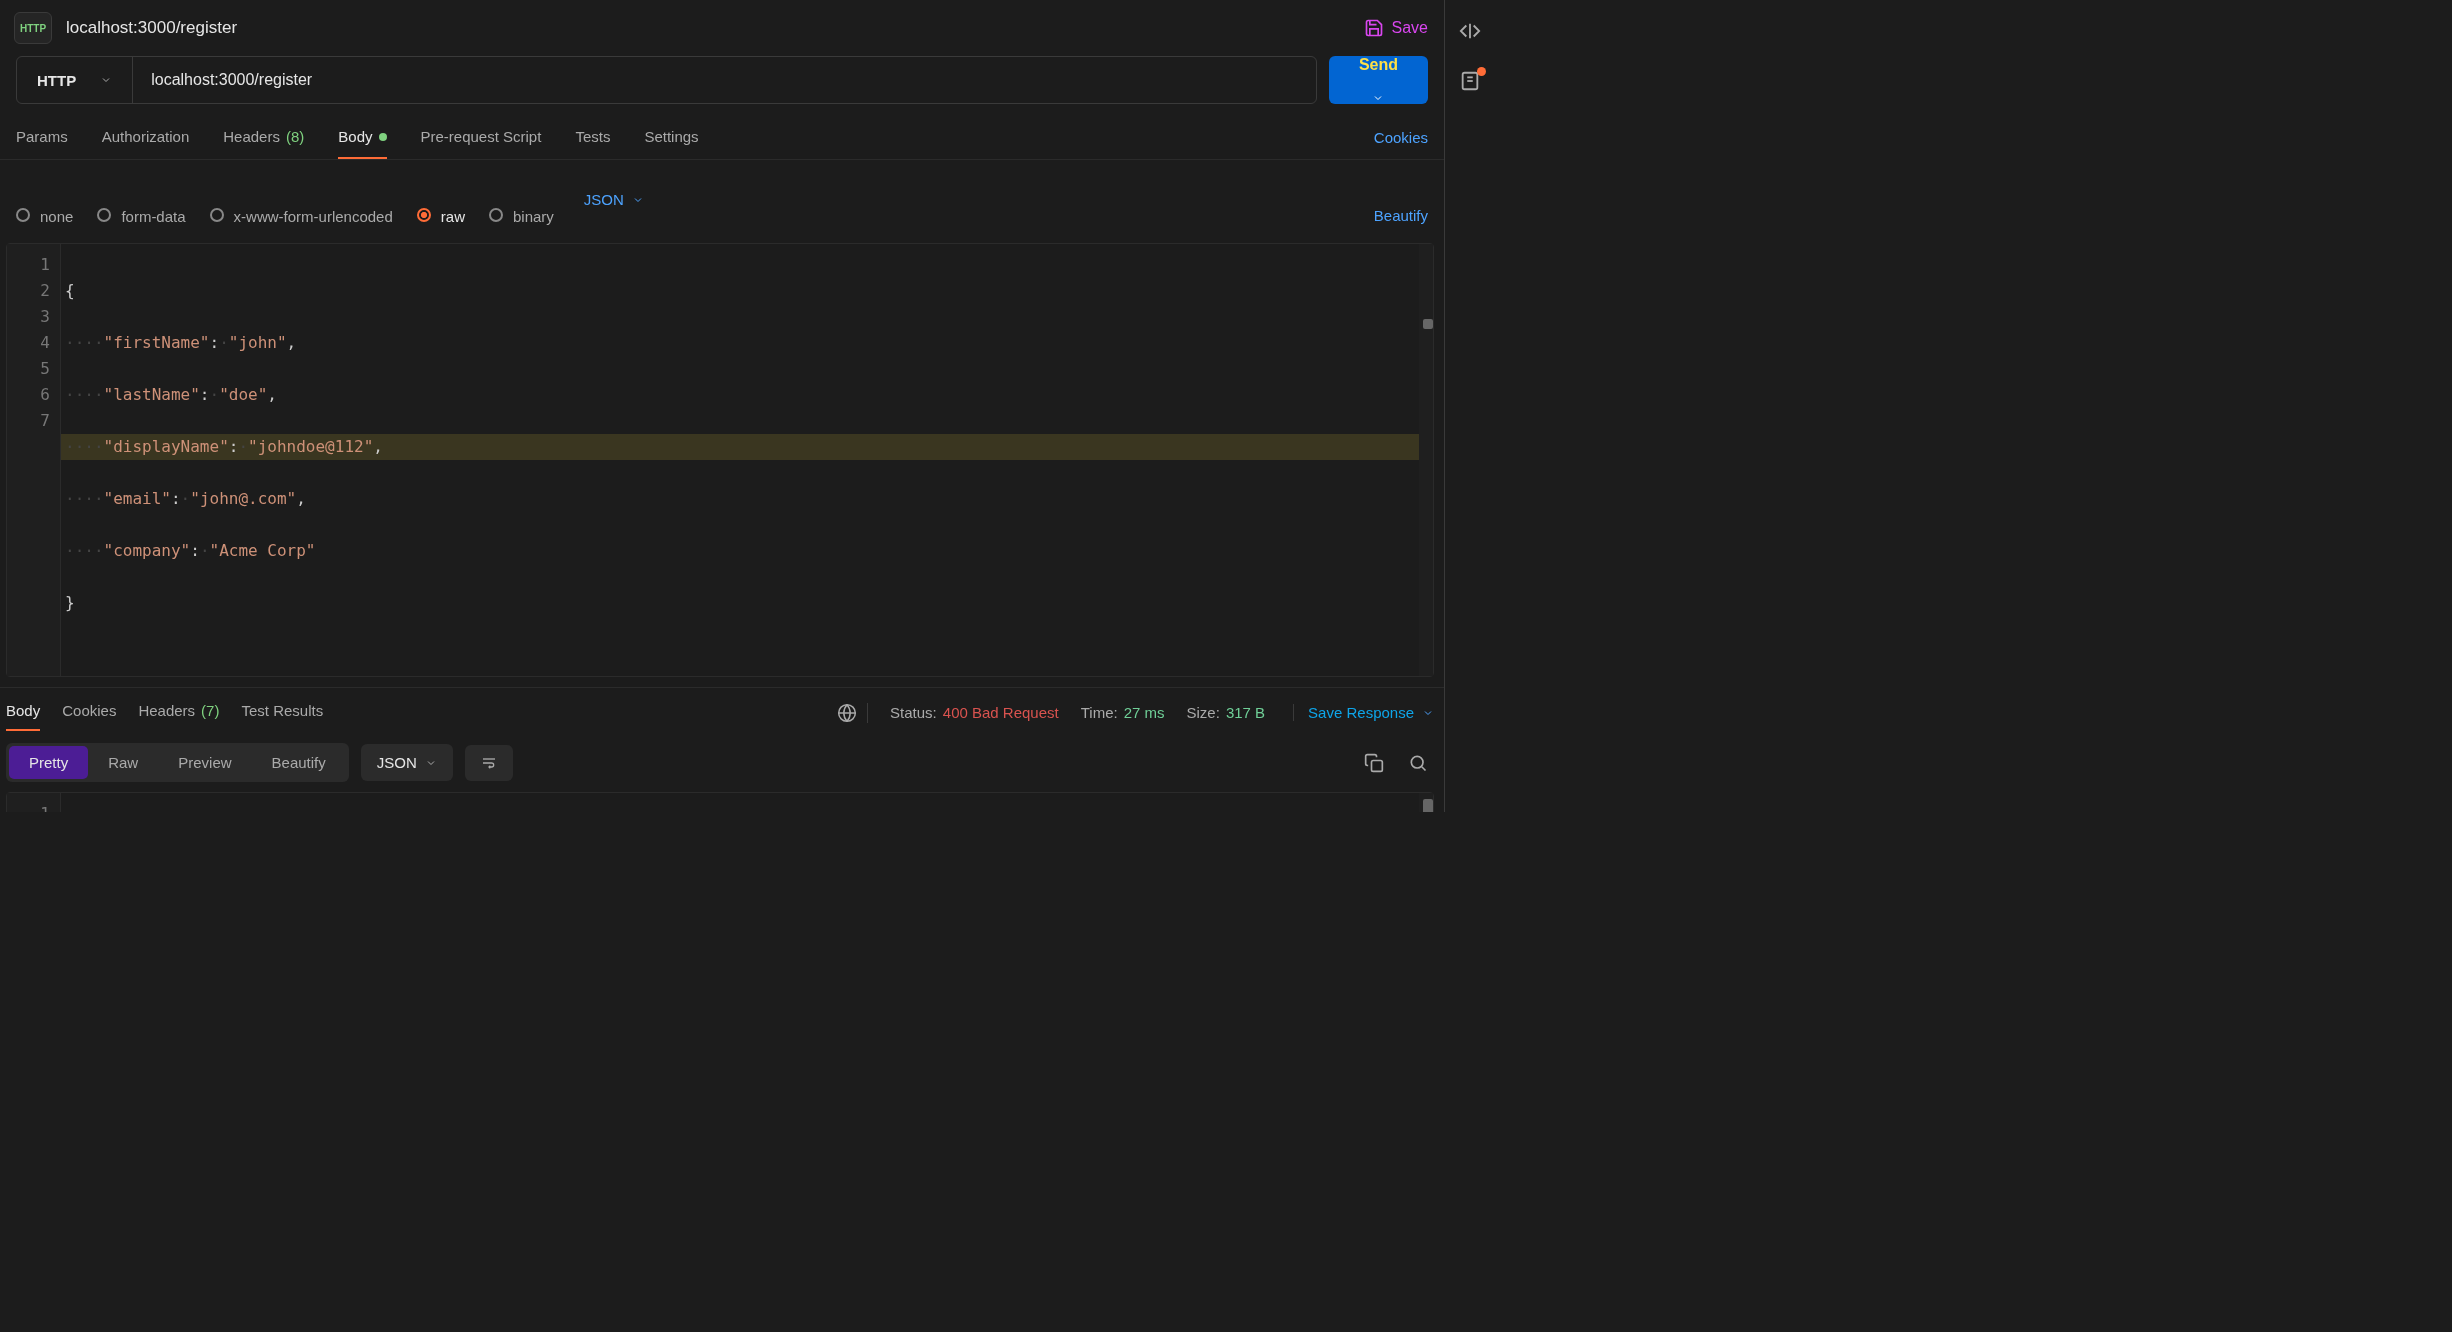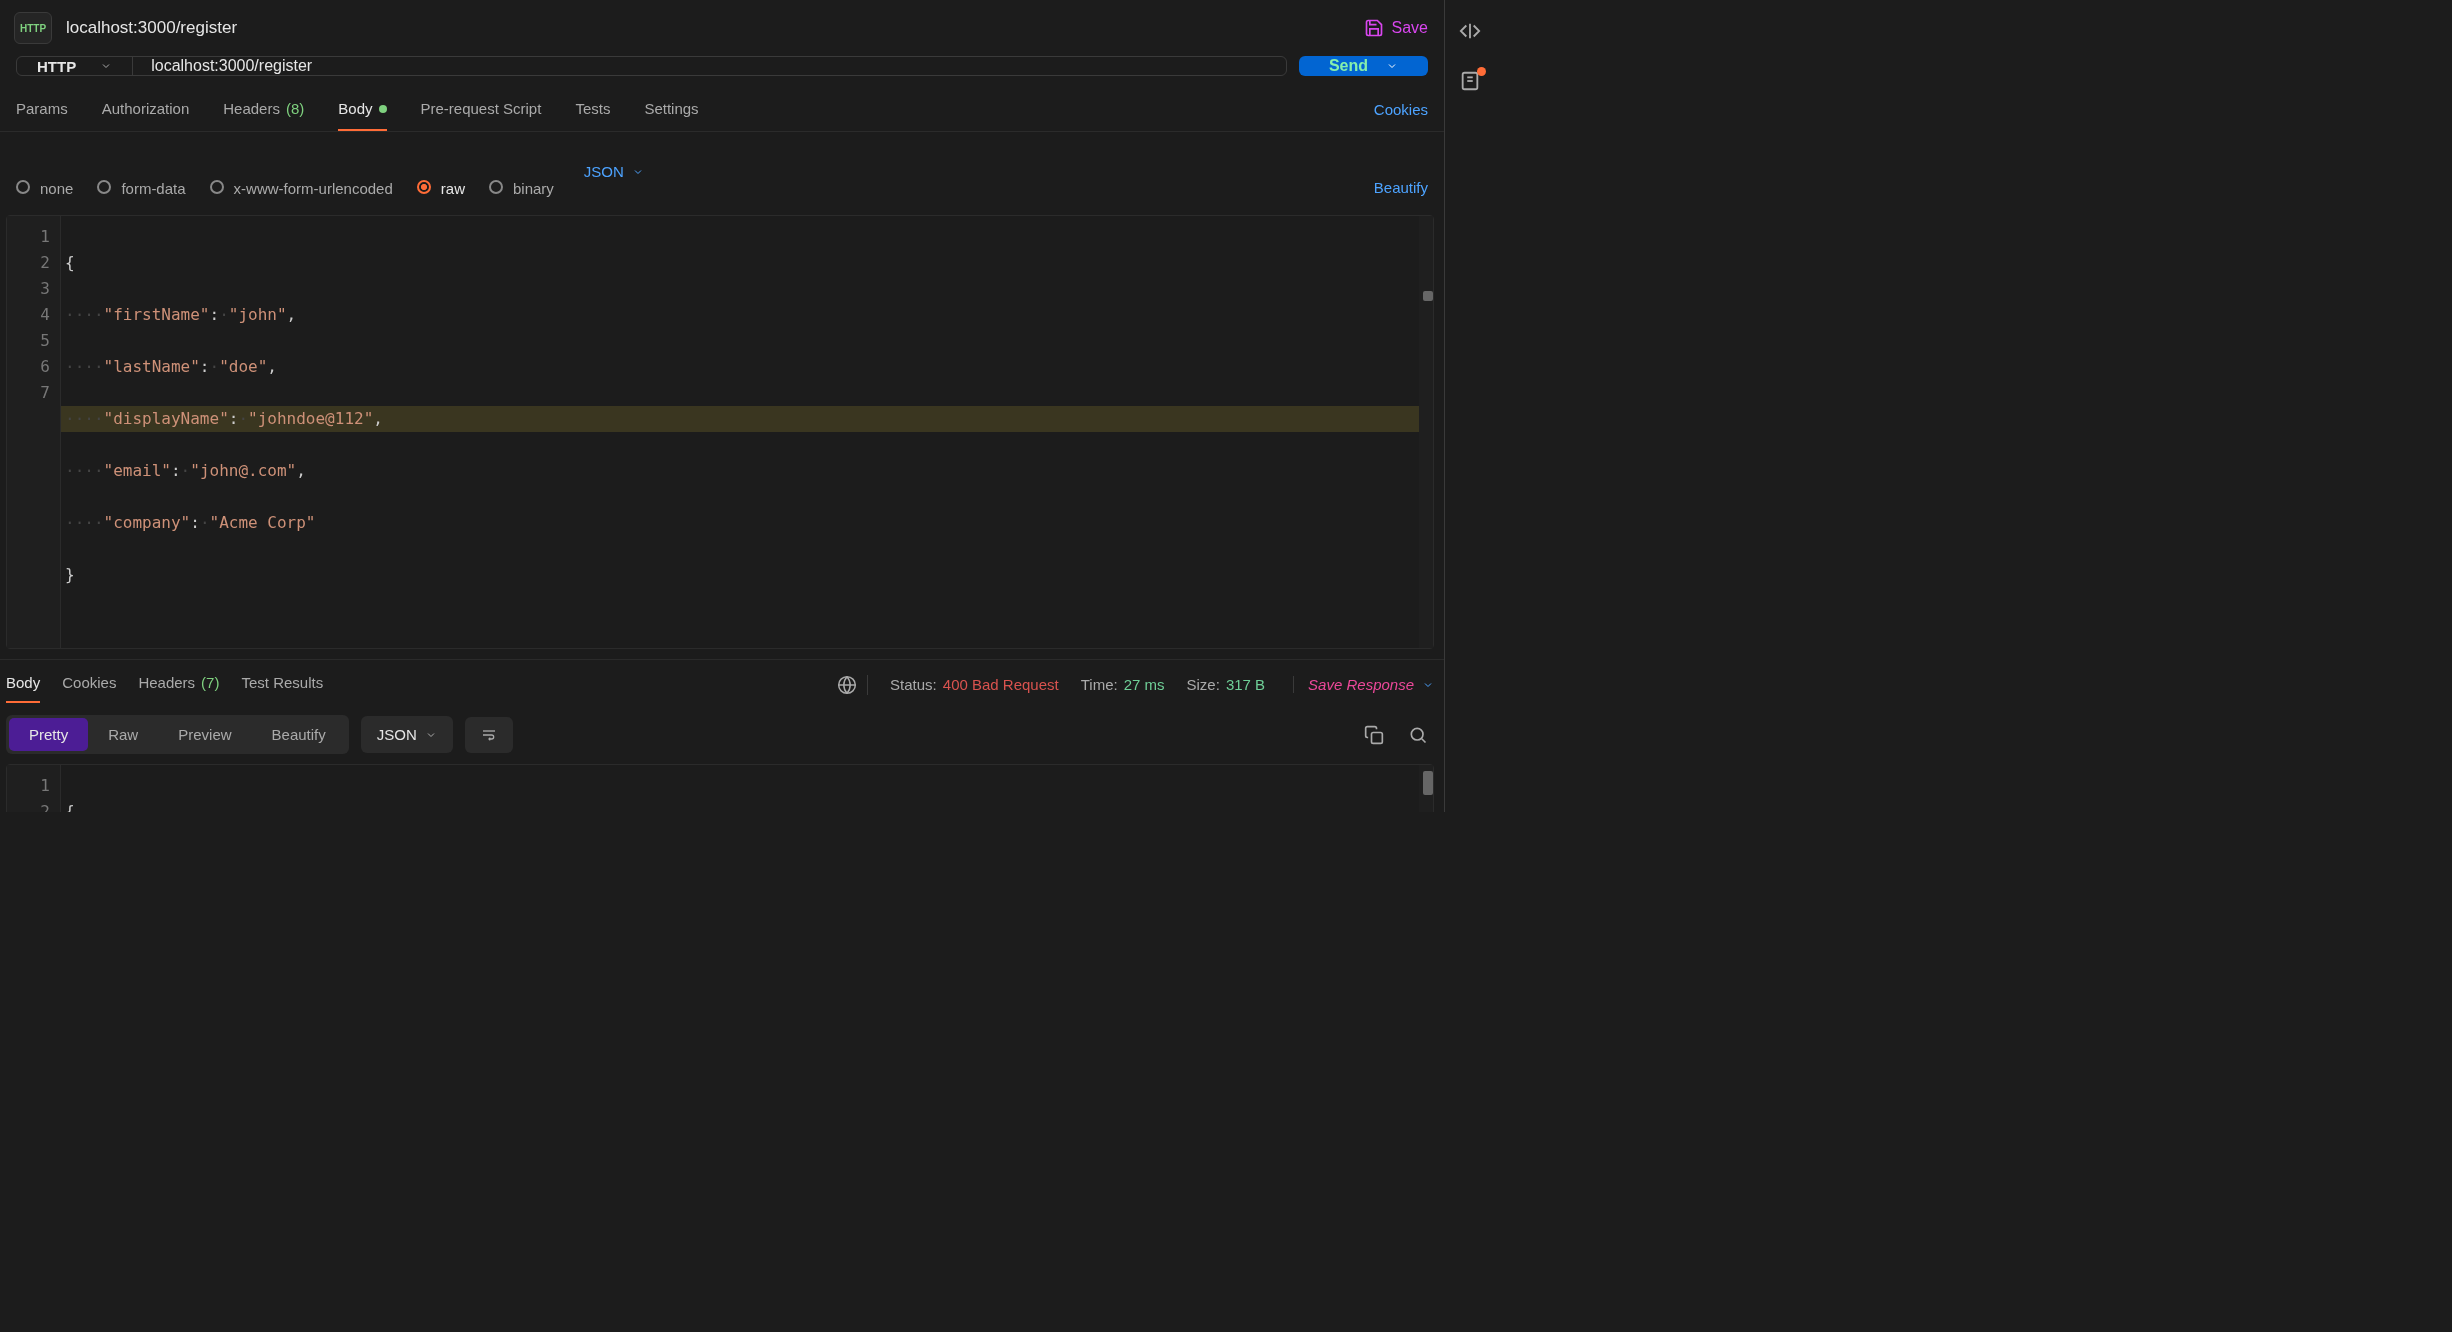--- a/index.html
+++ b/index.html
@@ -30,7 +30,7 @@
 .url-box { flex:1; display:flex; border:1px solid #3a3a3a; border-radius:6px; overflow:hidden; }
 .method-select { display:flex; align-items:center; padding:0 20px; font-size:15px; font-weight:600; color:#e6e6e6; cursor:pointer; gap:24px; border-right:1px solid #3a3a3a; }
 .url-input { flex:1; display:flex; align-items:center; padding:0 18px; font-size:16px; color:#e6e6e6; }
-.send-btn { background:#0265d2; color:#86efac; border-radius:6px; display:flex; align-items:center; padding:0 30px; gap:18px; font-size:16px; font-weight:600; cursor:pointer; }
+.send-btn { background:#0265d2; color:#fde047; border-radius:6px; display:flex; align-items:center; padding:0 30px; gap:18px; font-size:16px; font-weight:600; cursor:pointer;flex-direction:column; }
 
 
 .req-tabs { display:flex; align-items:center; padding:0 16px; gap:34px; border-bottom:1px solid #2b2b2b;text-align:right; }

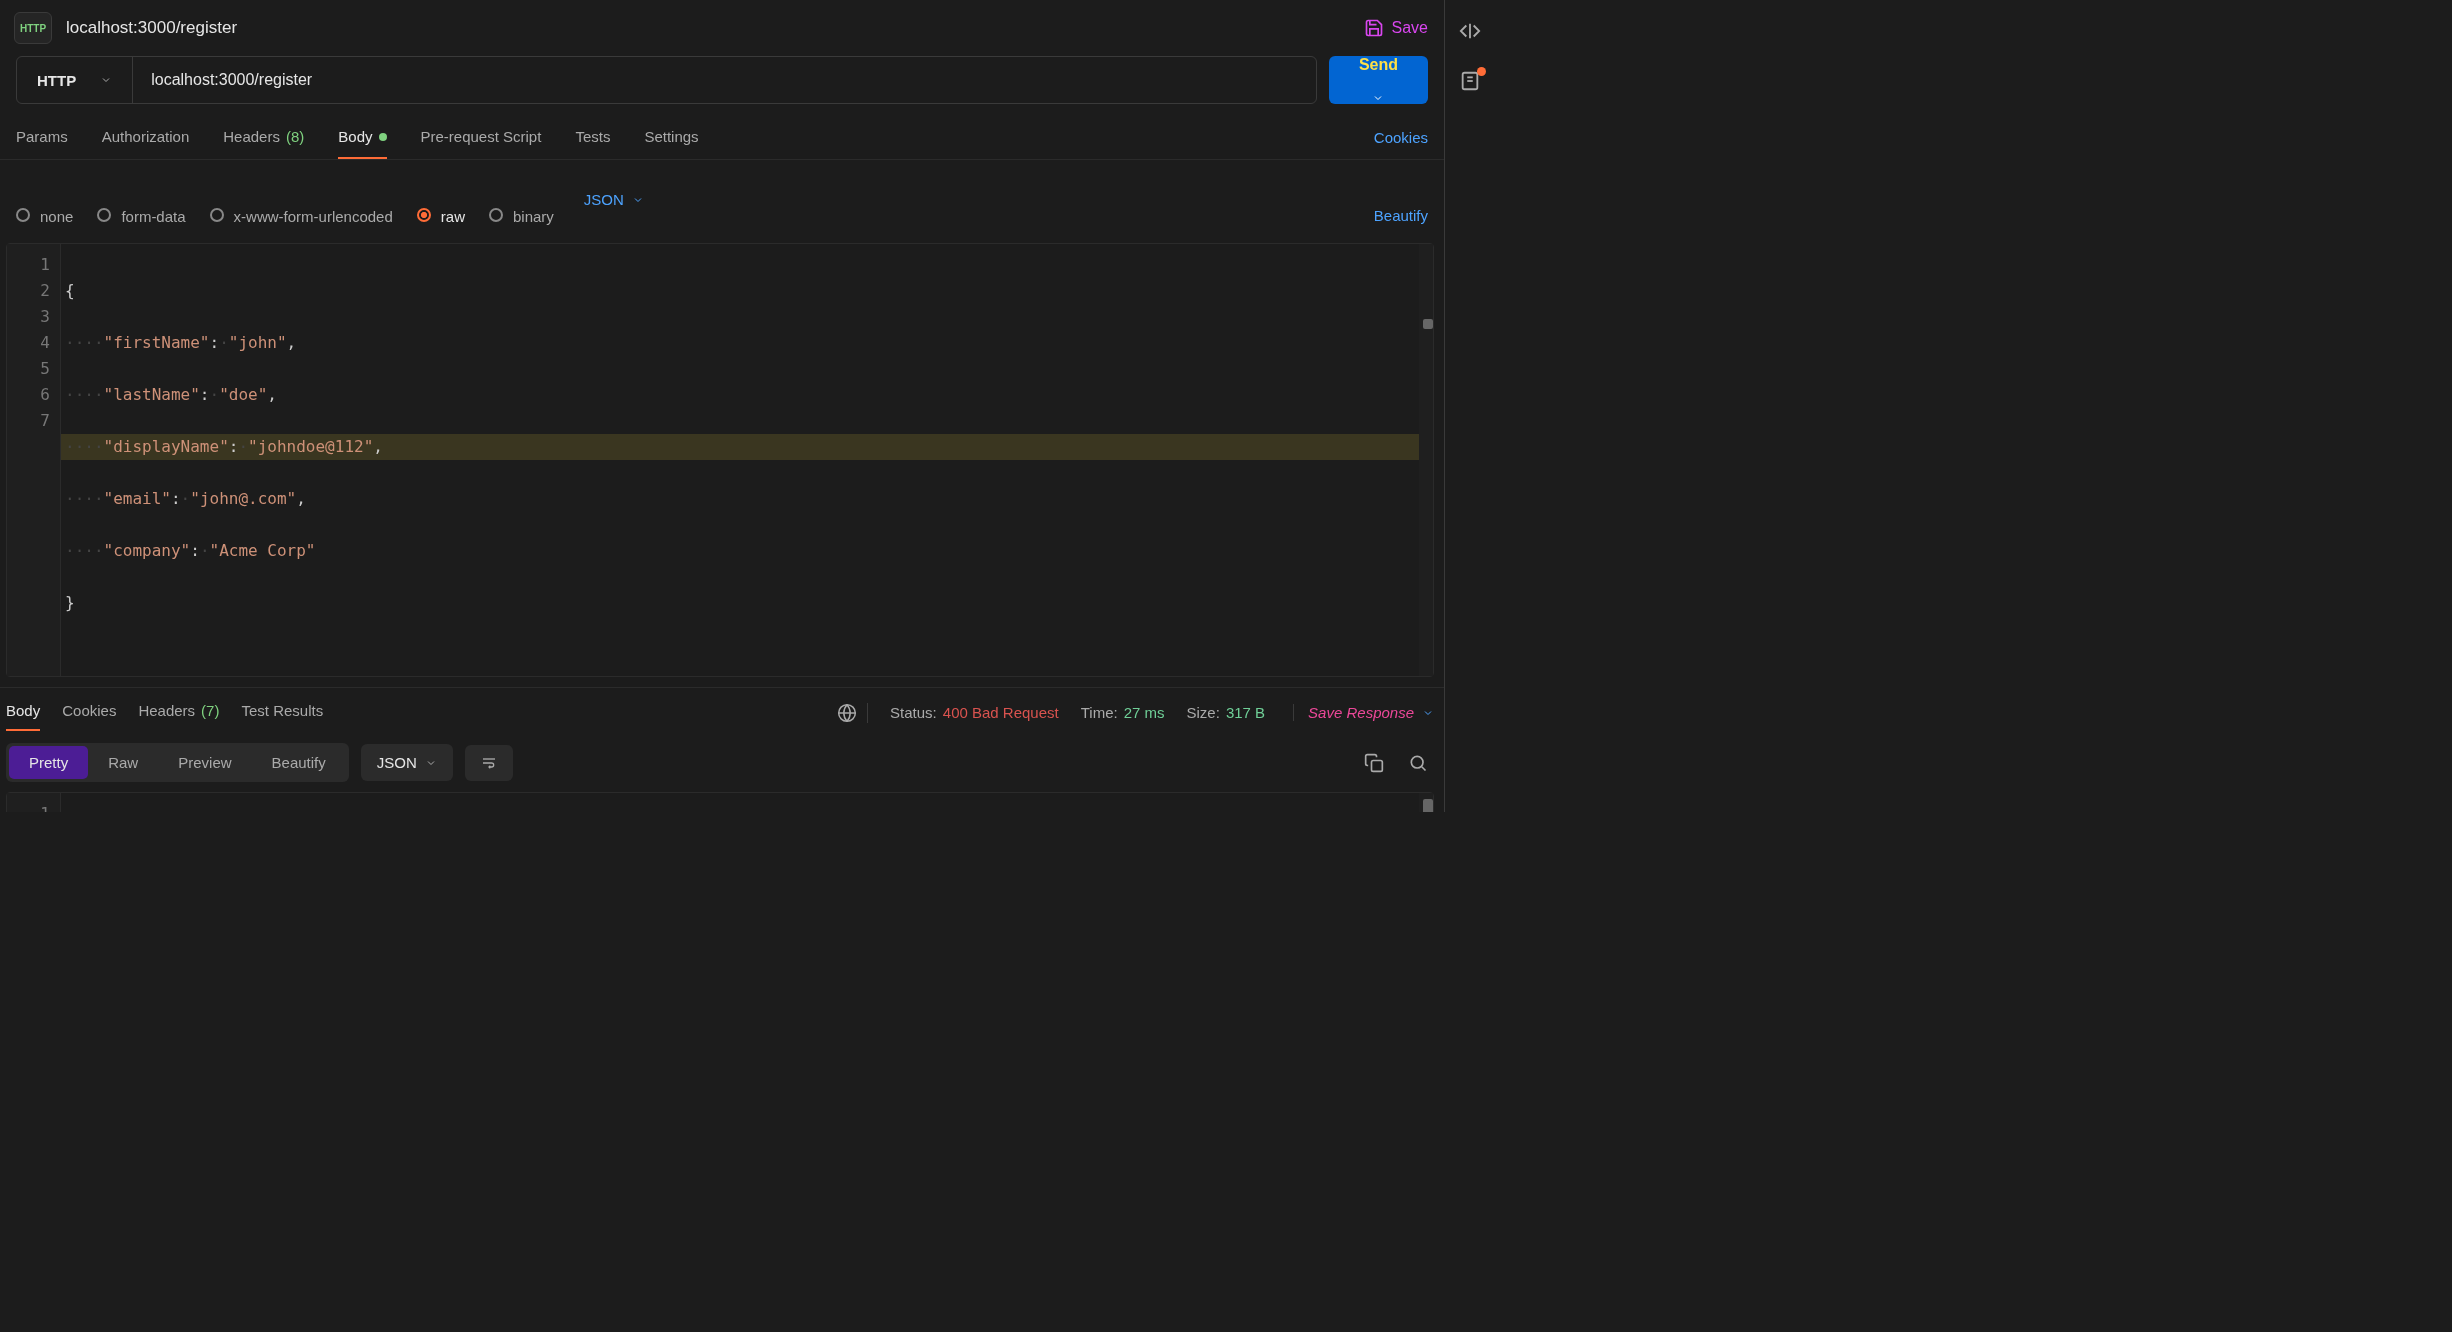--- a/index.html
+++ b/index.html
@@ -70,7 +70,7 @@
 .meta { font-size:15px; color:#aaa; display:flex; align-items:center; gap:6px; }
 .meta-val-red { color:#d9534f; }
 .meta-val-green { color:#6fcf97; }
-.save-resp { color:#ec4899; font-size:15px; display:flex; align-items:center; gap:8px; cursor:pointer; padding-left:14px; border-left:1px solid #3a3a3a; margin-left:6px;font-style:italic; }
+.save-resp { color:#0ea5e9; font-size:15px; display:flex; align-items:center; gap:8px; cursor:pointer; padding-left:14px; border-left:1px solid #3a3a3a; margin-left:6px; }
 .globe-btn { color:#aaa; cursor:pointer; padding-right:10px; border-right:1px solid #3a3a3a; }
 
 

